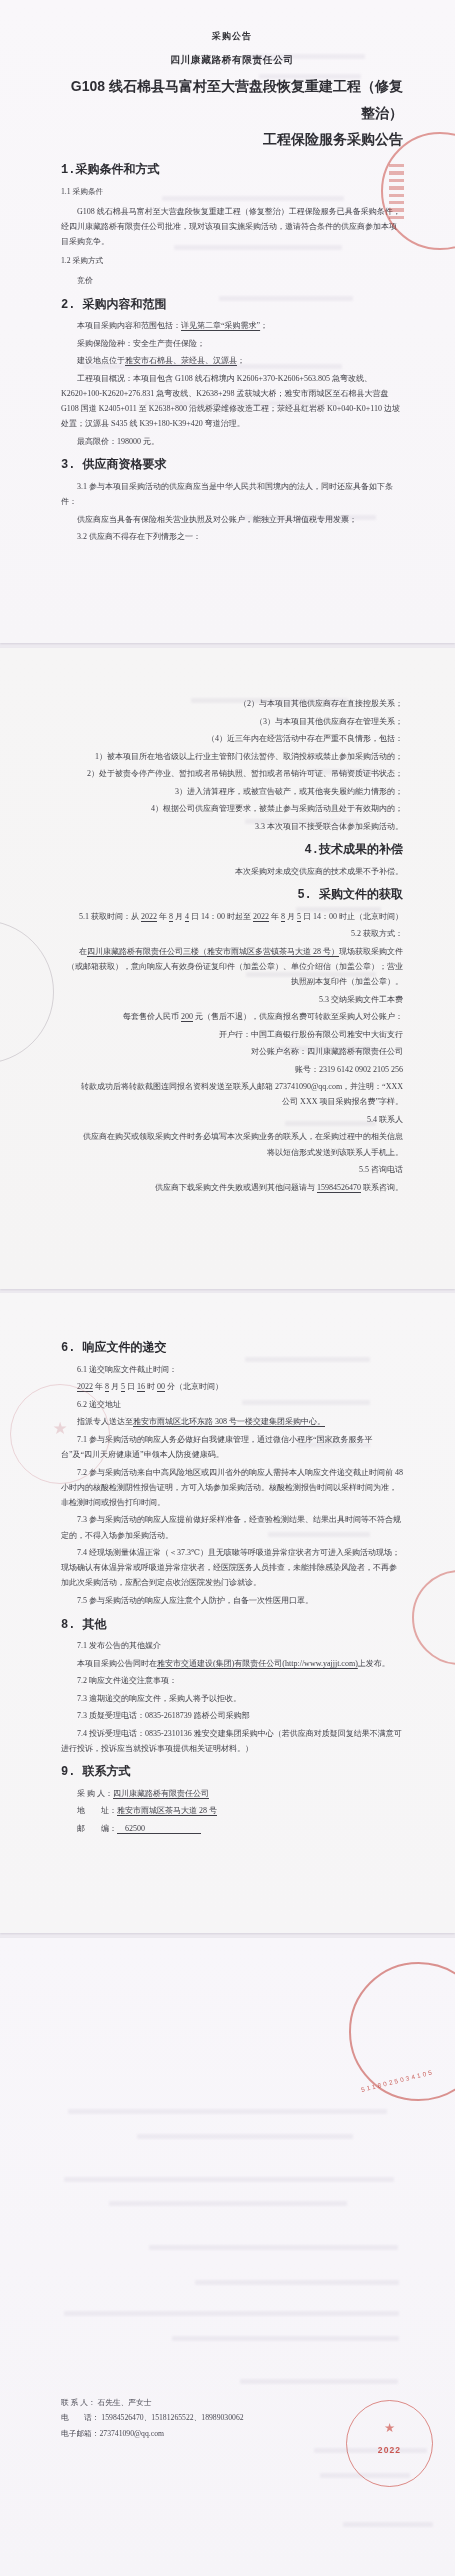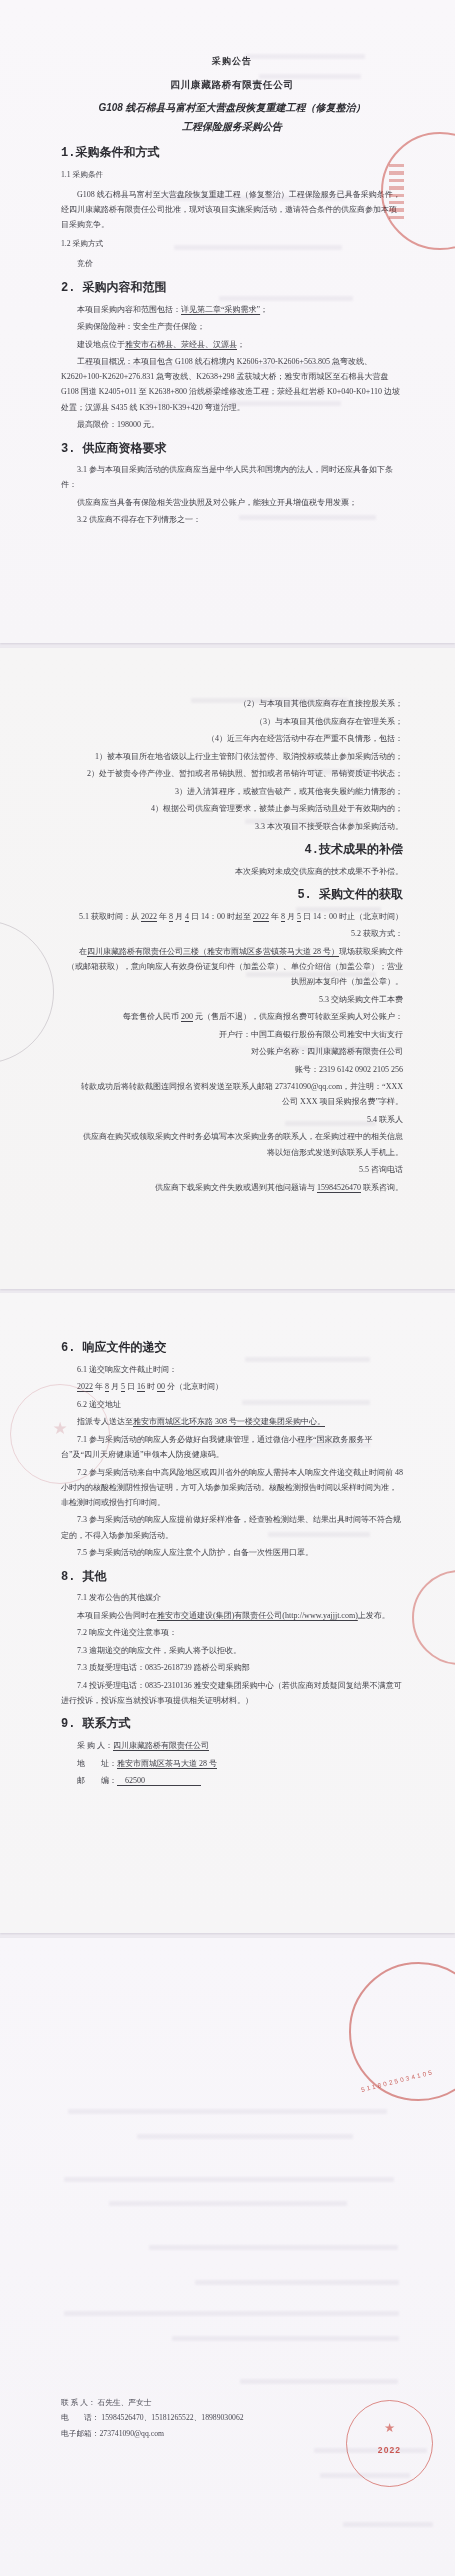--- a/index.html
+++ b/index.html
@@ -18,7 +18,7 @@
   #page-3{top:1293px;height:640px;background:linear-gradient(180deg,#f7f6f7 0%,#f6f5f6 100%);}
   #page-4{top:1938px;height:638px;background:linear-gradient(180deg,#f8f6fa 0%,#f6f4f8 100%);}
   .content{padding:0 52px 0 61px;position:relative;}
-  #page-1 .content{padding-top:55px;}
+  #page-1 .content{padding-top:30px;}
   #page-2 .content{padding-top:46px;}
   #page-3 .content{padding-top:39px;}
 

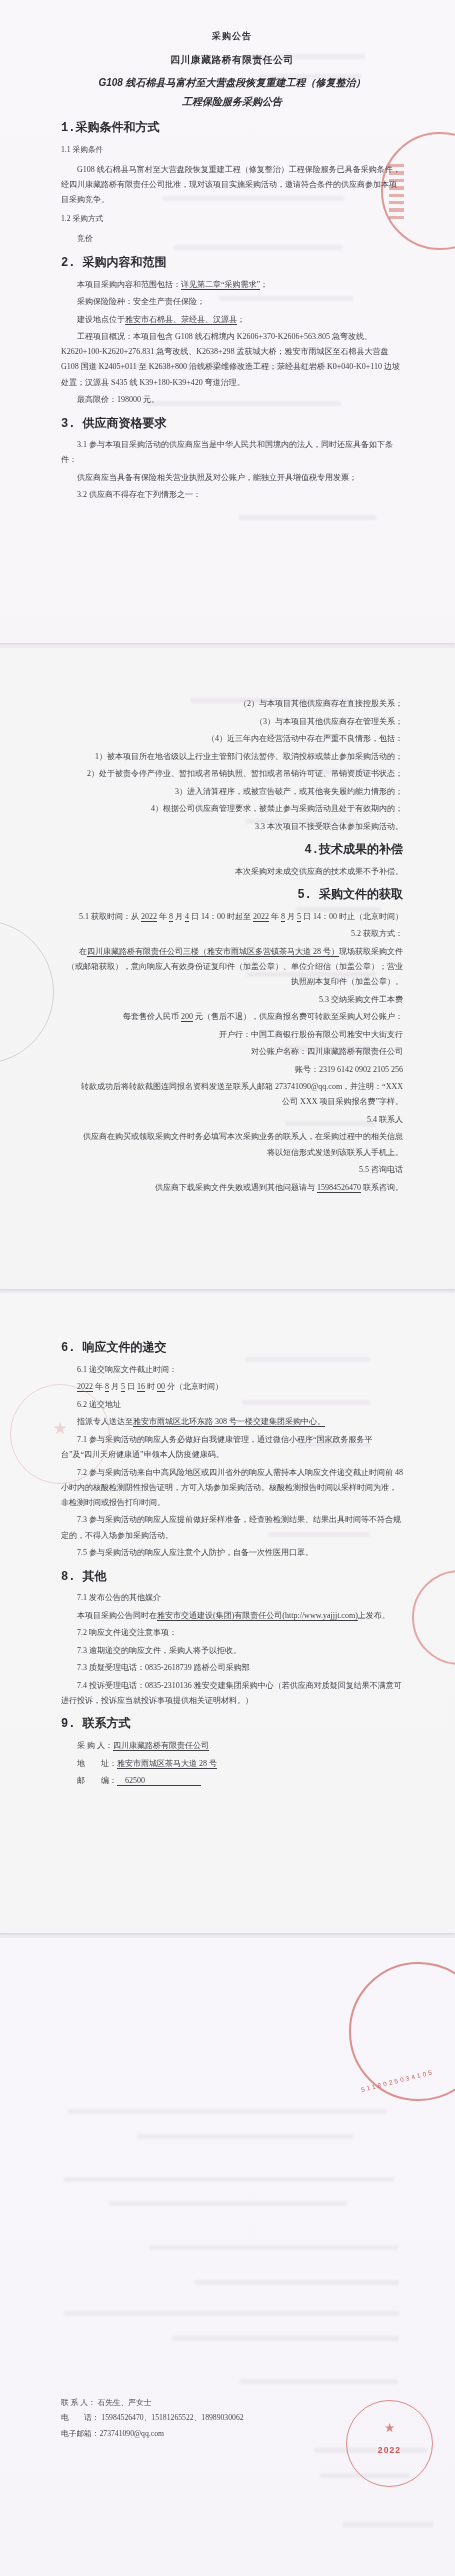--- a/index.html
+++ b/index.html
@@ -32,10 +32,9 @@
     margin-bottom:5.7px;
   }
   .proj-title{
-    text-align:center;font-weight:bold;font-size:10px;line-height:1.9;
+    text-align:right;font-weight:bold;font-size:14px;line-height:1.9;
     font-family:"Liberation Sans","DejaVu Sans",sans-serif;color:#2e2e34;
     margin-bottom:8px;
-    font-style:italic;
   }
   .blk{font-size:8px;line-height:1.9;margin:2.3px 0;color:#404048;}
   .blk.p{text-indent:2em;}

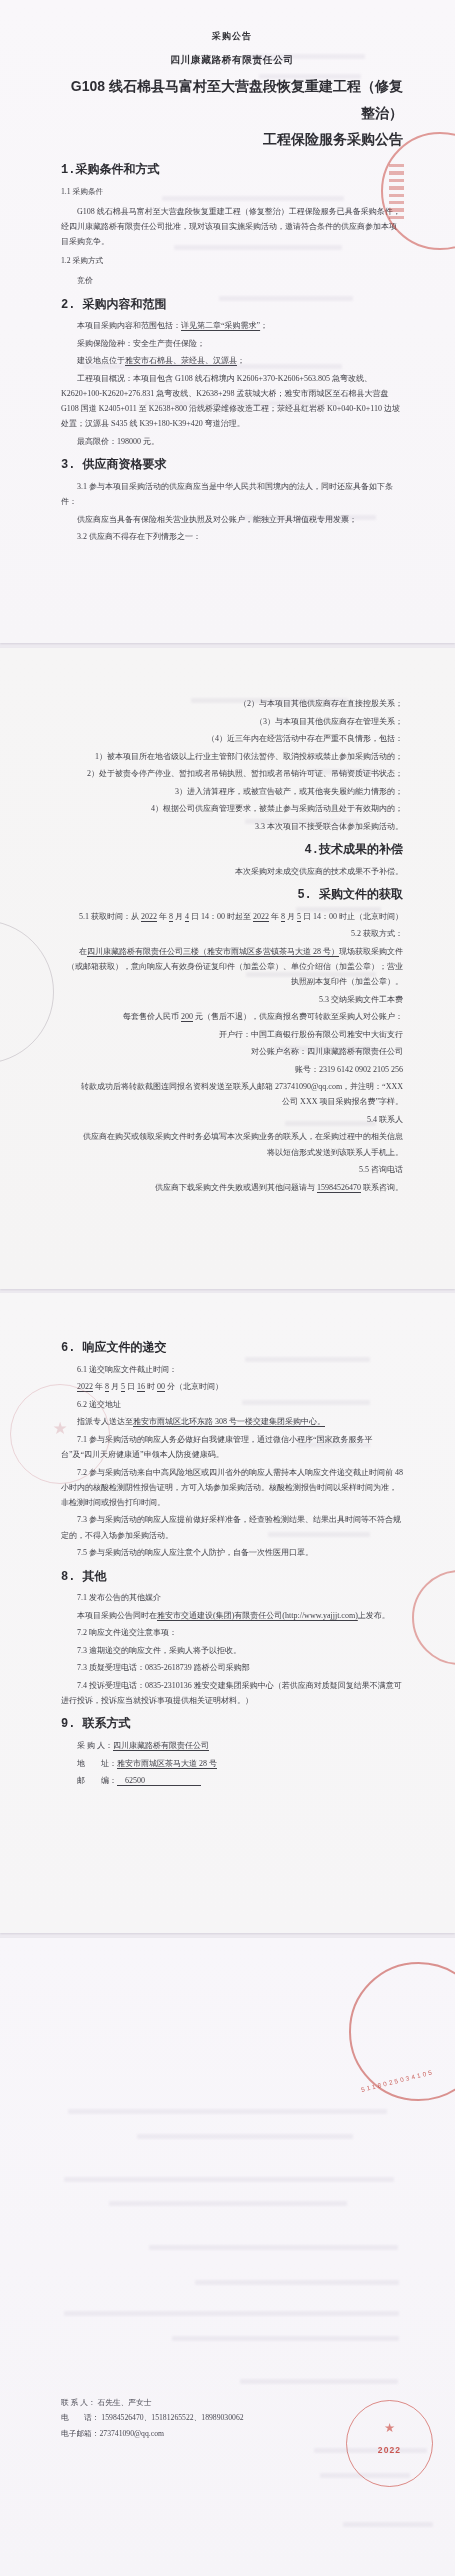--- a/index.html
+++ b/index.html
@@ -175,6 +175,7 @@
       <div class="blk p">7.1 参与采购活动的响应人务必做好自我健康管理，通过微信小程序“国家政务服务平台”及“四川天府健康通”申领本人防疫健康码。</div>
       <div class="blk p">7.2 参与采购活动来自中高风险地区或四川省外的响应人需持本人响应文件递交截止时间前 48 小时内的核酸检测阴性报告证明，方可入场参加采购活动。核酸检测报告时间以采样时间为准，非检测时间或报告打印时间。</div>
       <div class="blk p">7.3 参与采购活动的响应人应提前做好采样准备，经查验检测结果、结果出具时间等不符合规定的，不得入场参加采购活动。</div>
+      <div class="blk p">7.4 经现场测量体温正常（＜37.3℃）且无咳嗽等呼吸道异常症状者方可进入采购活动现场；现场确认有体温异常或呼吸道异常症状者，经医院医务人员排查，未能排除感染风险者，不再参加此次采购活动，应配合到定点收治医院发热门诊就诊。</div>
       <div class="blk p">7.5 参与采购活动的响应人应注意个人防护，自备一次性医用口罩。</div>
       <div class="blk h1">8.  其他</div>
       <div class="blk p">7.1 发布公告的其他媒介</div>

